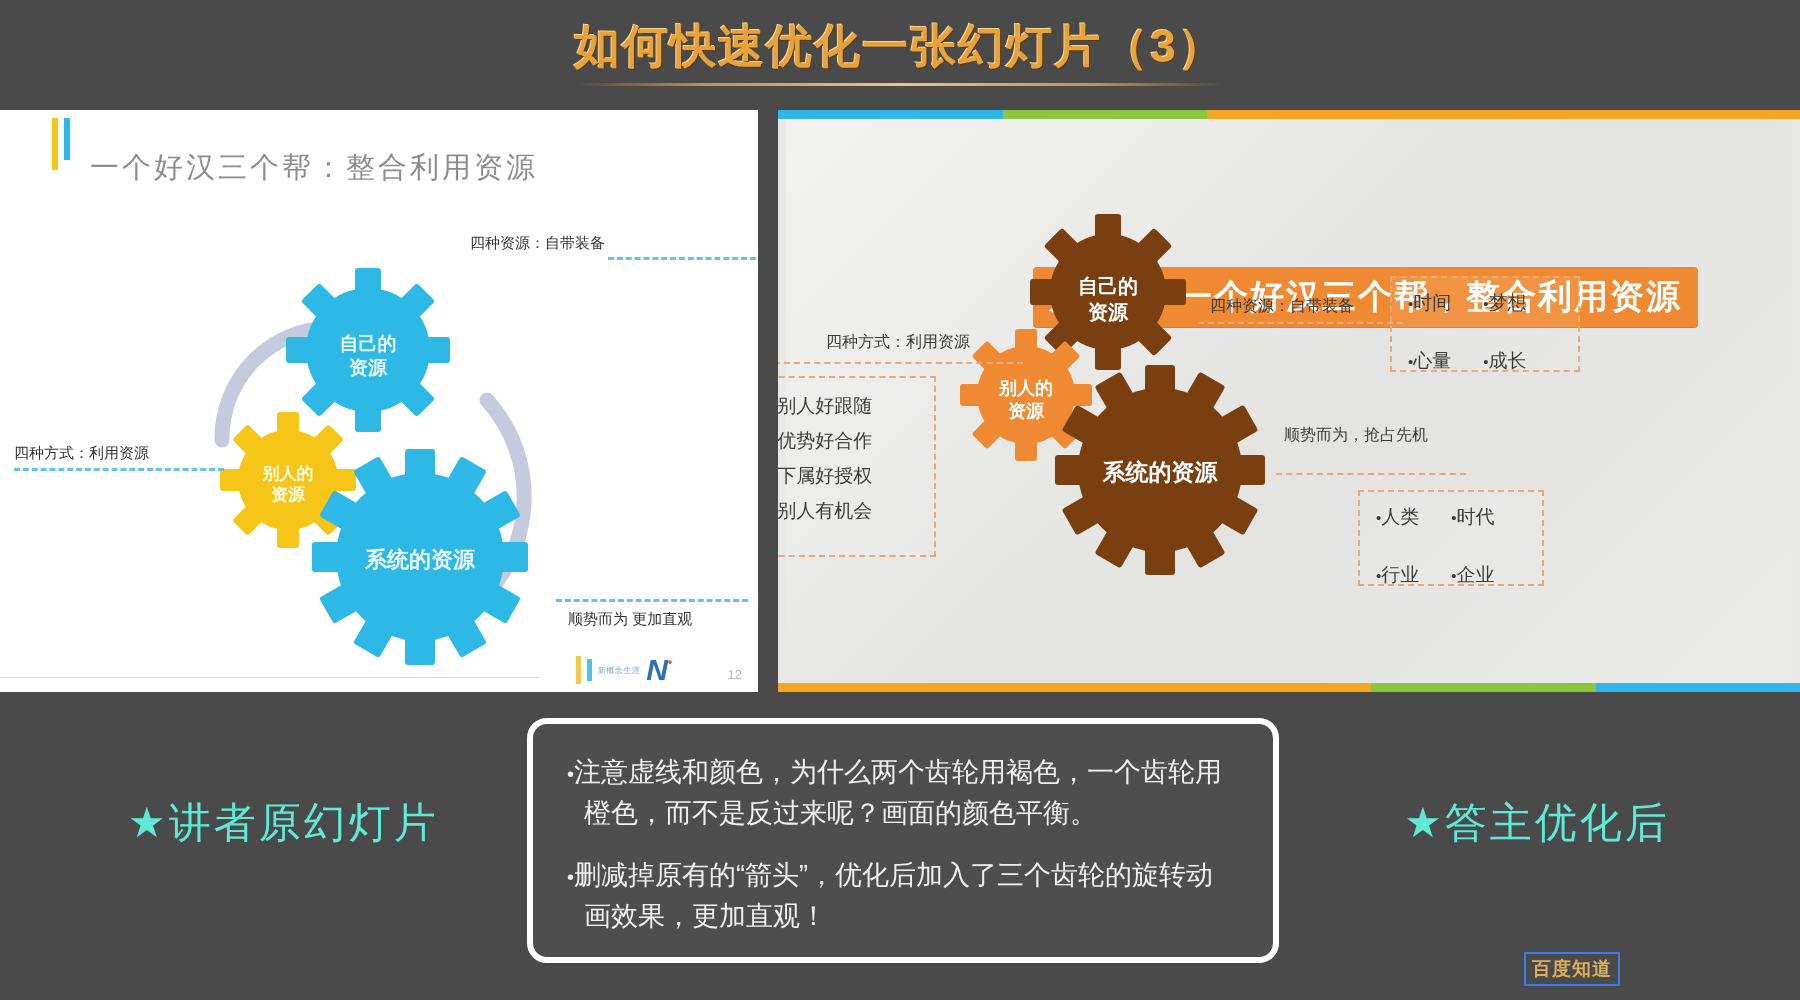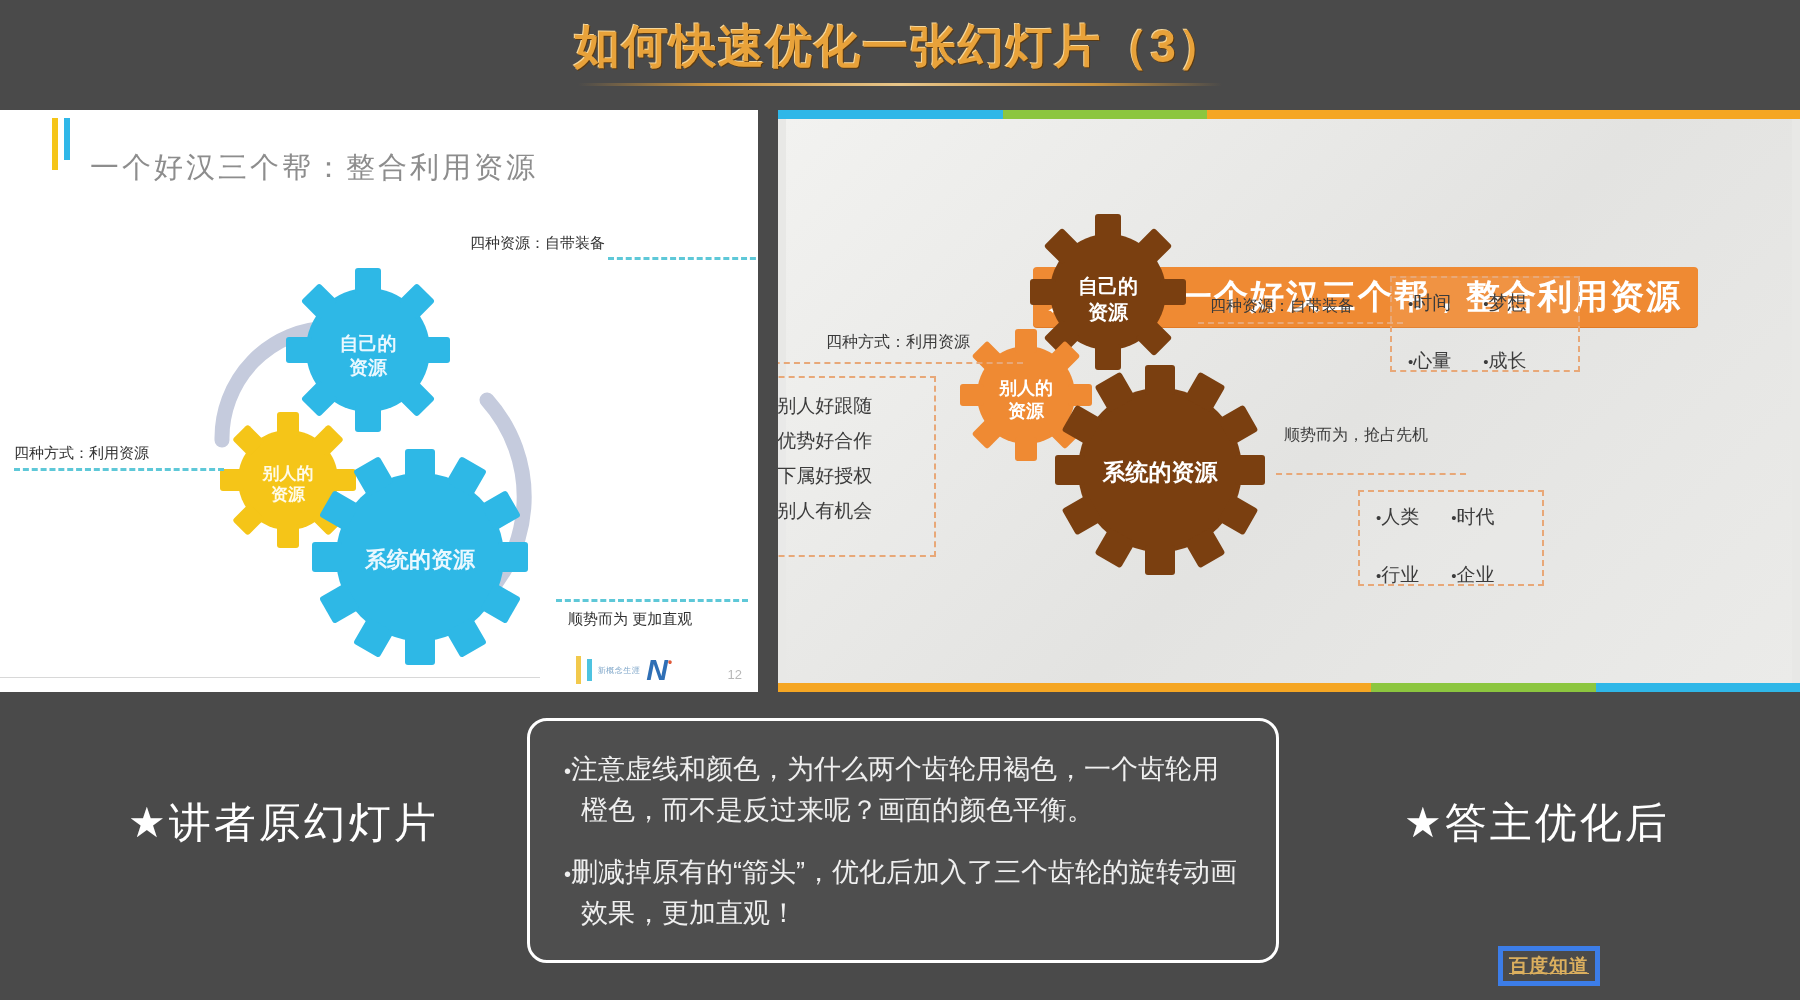--- a/index.html
+++ b/index.html
@@ -91,7 +91,7 @@
   .footer-right { left: 1404px; top: 795px; }
   .note-panel {
     position: absolute; left: 527px; top: 718px; width: 752px; height: 245px;
-    background: #4e4e4e; border: 3px solid #ffffff; border-radius: 20px;
+    background: #4e4e4e; border: 6px solid #ffffff; border-radius: 20px;
     padding: 28px 36px 0 34px;
   }
   .note-item { color: #efefef; font-size: 27px; line-height: 1.5; margin-bottom: 22px; text-indent: -17px; padding-left: 17px; }

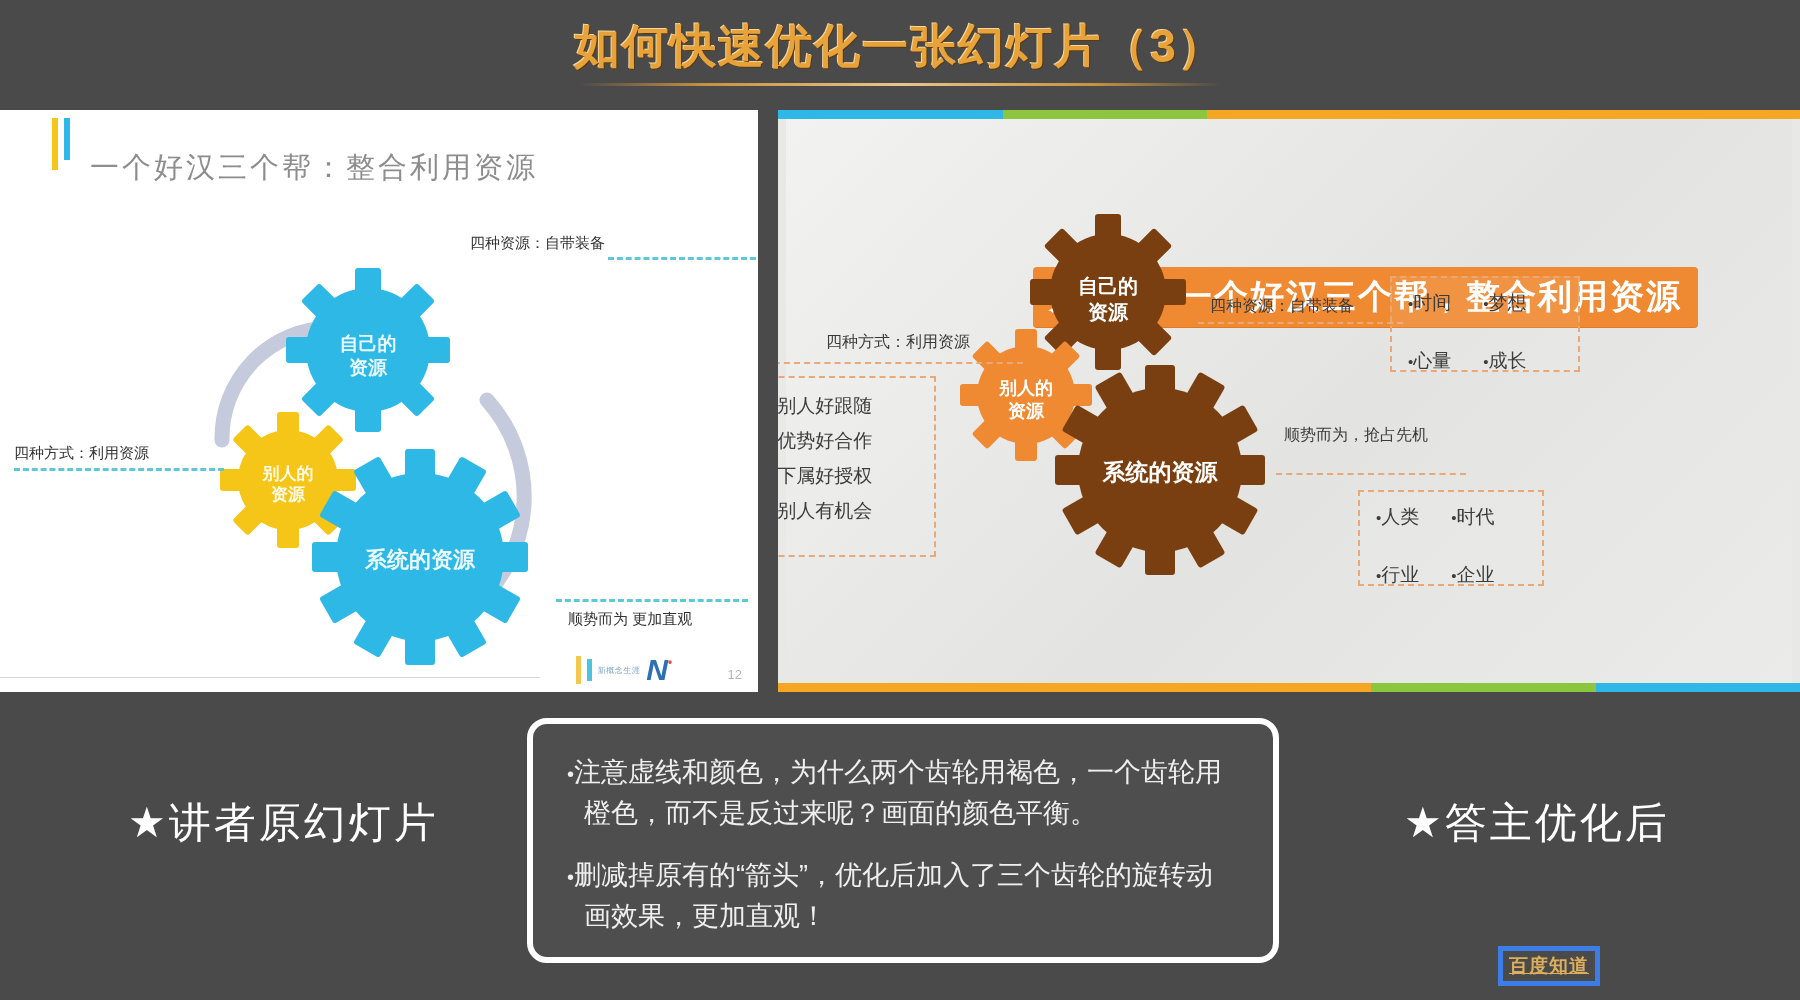--- a/index.html
+++ b/index.html
@@ -85,7 +85,7 @@
 
   
   .footer-left, .footer-right {
-    position: absolute; color: #ffffff; font-size: 42px; letter-spacing: 3px; white-space: nowrap;
+    position: absolute; color: #5eead4; font-size: 42px; letter-spacing: 3px; white-space: nowrap;
   }
   .footer-left { left: 128px; top: 795px; }
   .footer-right { left: 1404px; top: 795px; }

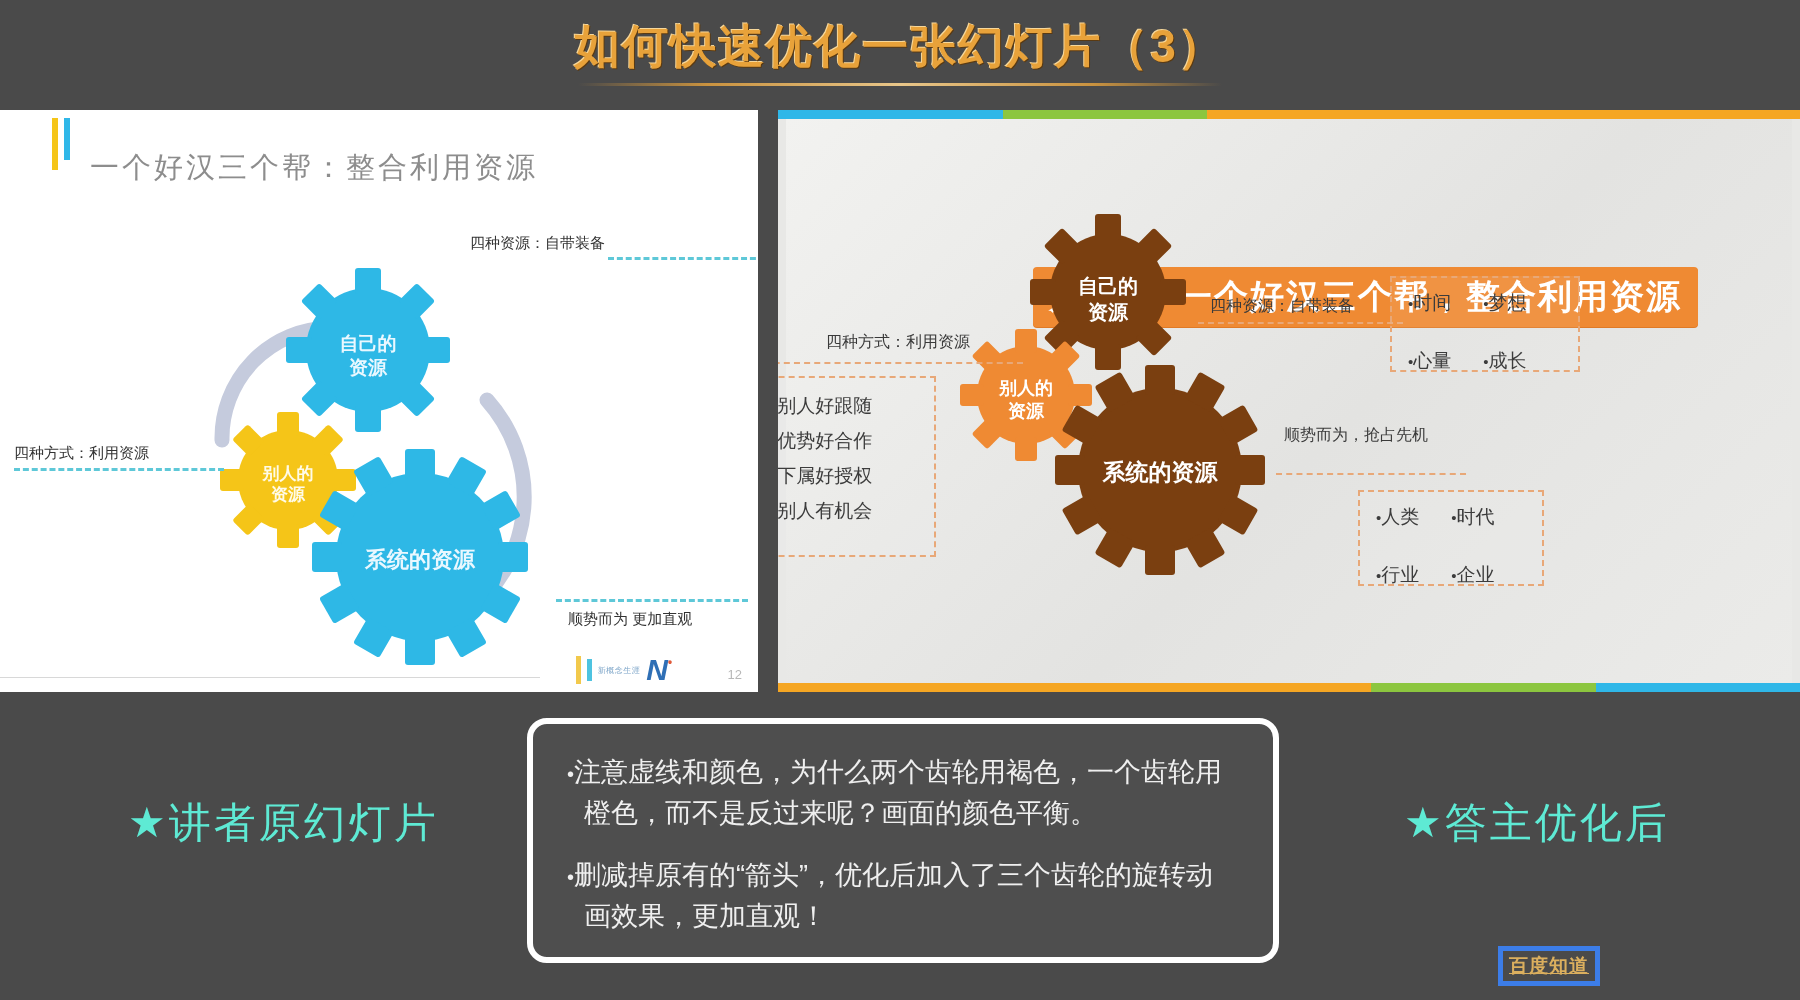--- a/index.html
+++ b/index.html
@@ -97,10 +97,10 @@
   .note-item { color: #efefef; font-size: 27px; line-height: 1.5; margin-bottom: 22px; text-indent: -17px; padding-left: 17px; }
   .note-item::before { content: "\2022 "; font-size: 20px; }
   .watermark {
-    position: absolute; right: 26px; bottom: 14px;
+    position: absolute; right: 6px; bottom: 14px;
     font-size: 19px; font-weight: bold; color: #e8b860;
     background: #4a4a4a; padding: 2px 6px; letter-spacing: 1px;
-    border: 5px solid #3b82f6; opacity: 0.92; text-decoration: underline;
+    border: 2px solid #3b82f6; opacity: 0.92;
   }
 </style>
 </head>

